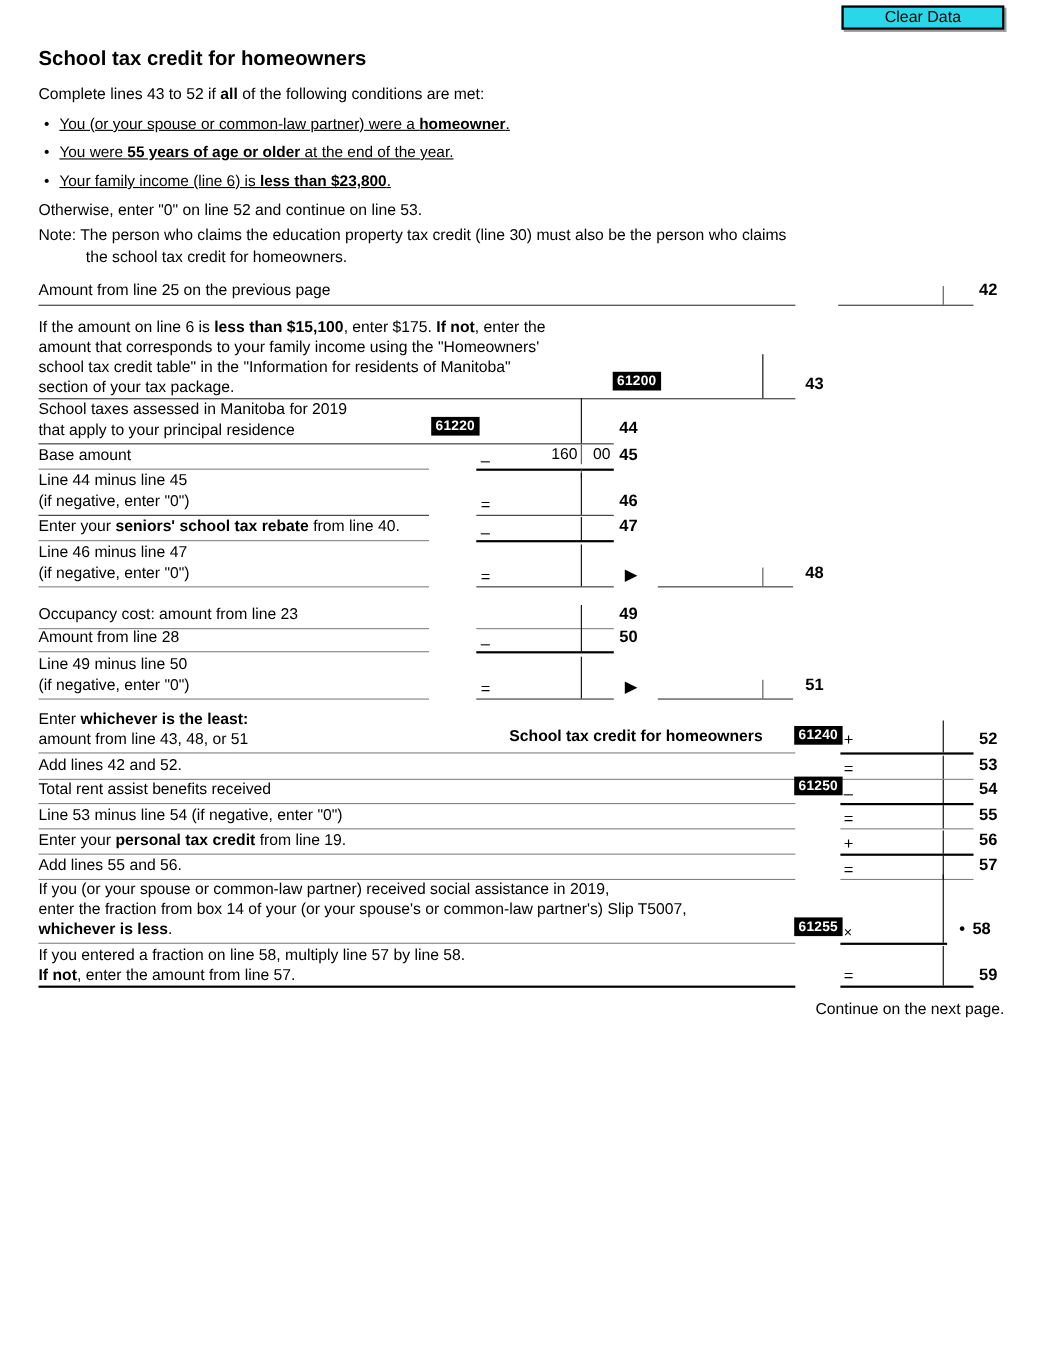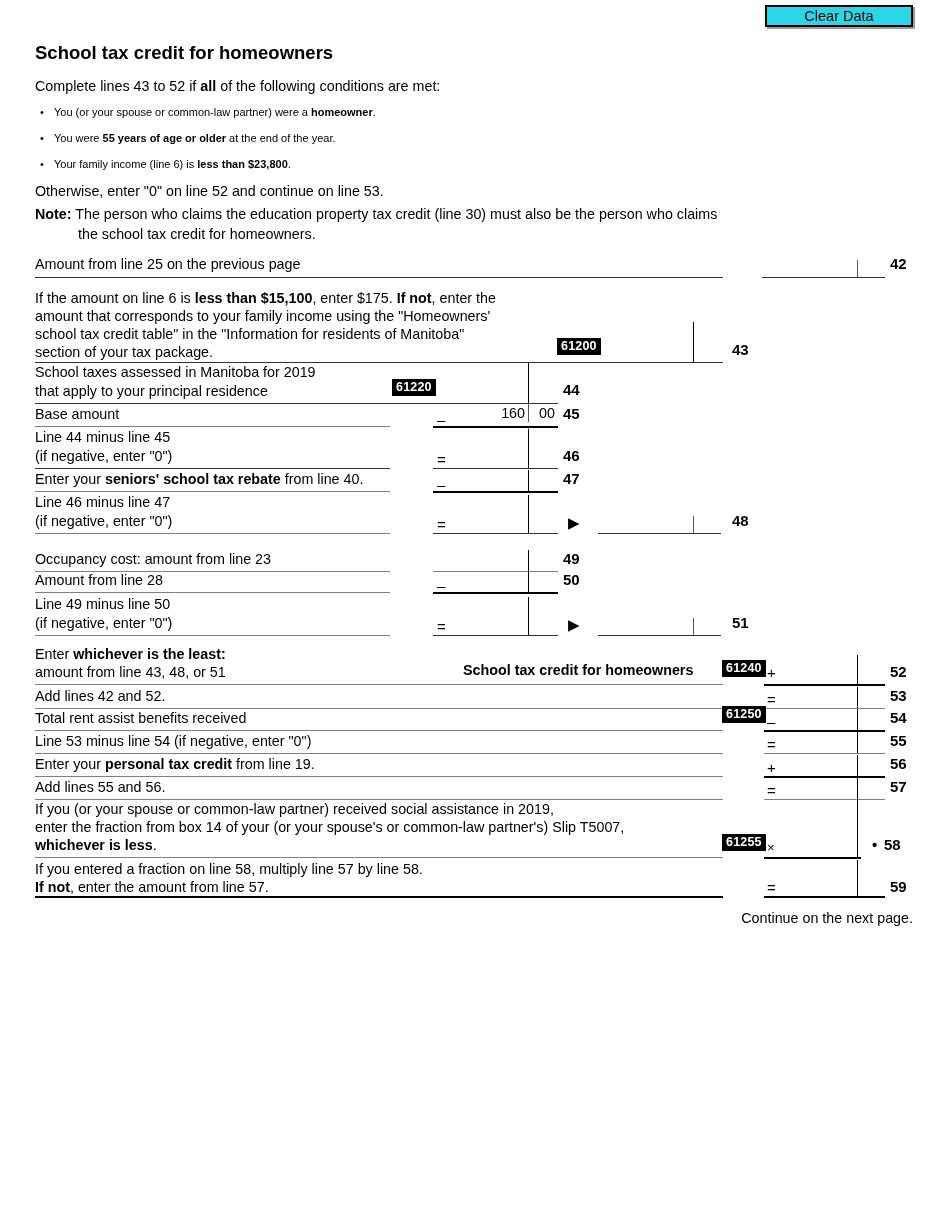--- a/index.html
+++ b/index.html
@@ -56,9 +56,10 @@
   .bullet-row {
     position: absolute;
     left: 40px;
-    font-size: 11px;
+    font-size: 14px;
     line-height: 19px;
     white-space: nowrap;
+    text-decoration: underline;
   }
   .bullet-row .dot {
     display: inline-block;

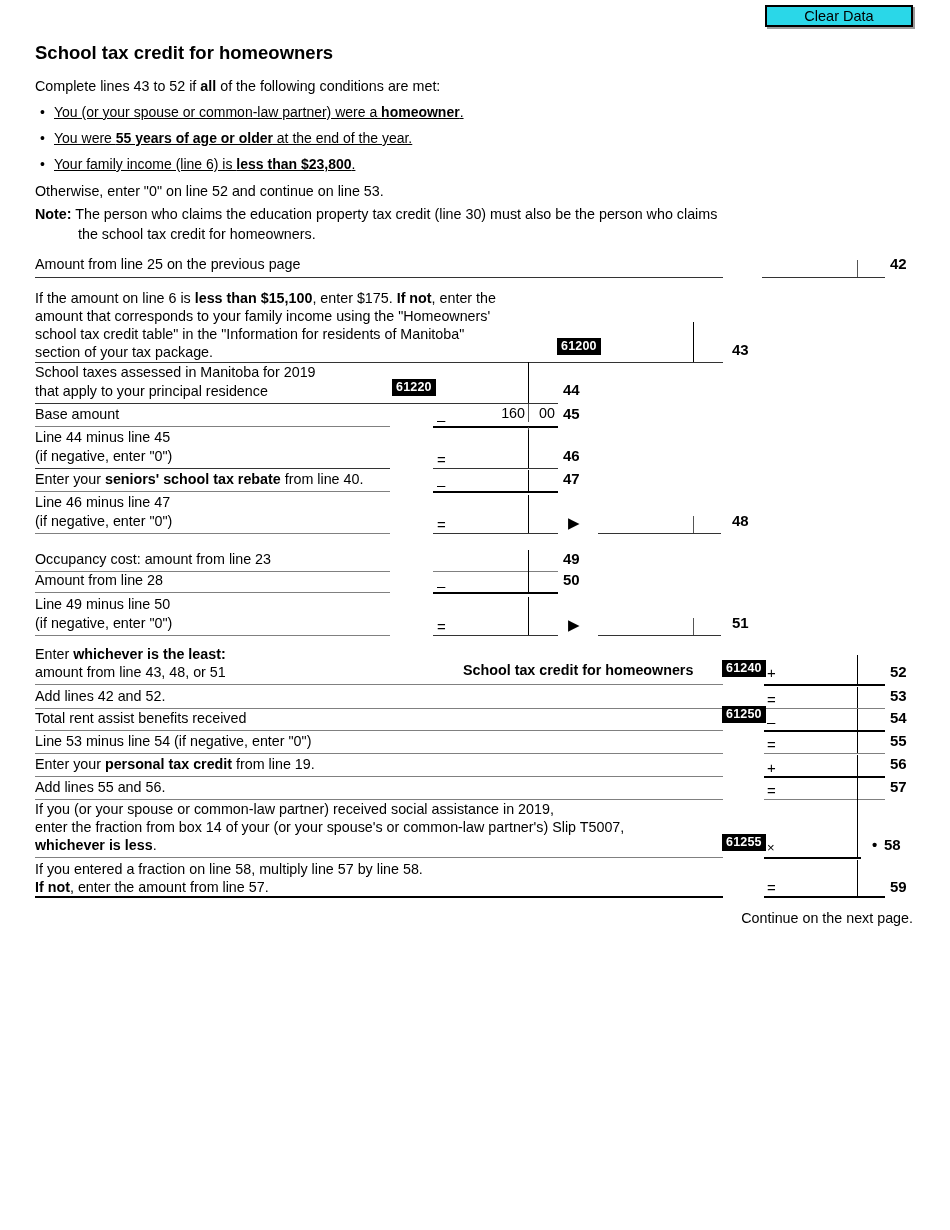--- a/index.html
+++ b/index.html
@@ -71,7 +71,7 @@
     font-size: 14.3px;
     line-height: 19.5px;
   }
-  .note-block .note-lbl { font-weight: bold; }
+  .note-block .note-lbl { font-weight: normal; }
   .note-block .note-ind { display: block; padding-left: 43px; }
 
   

